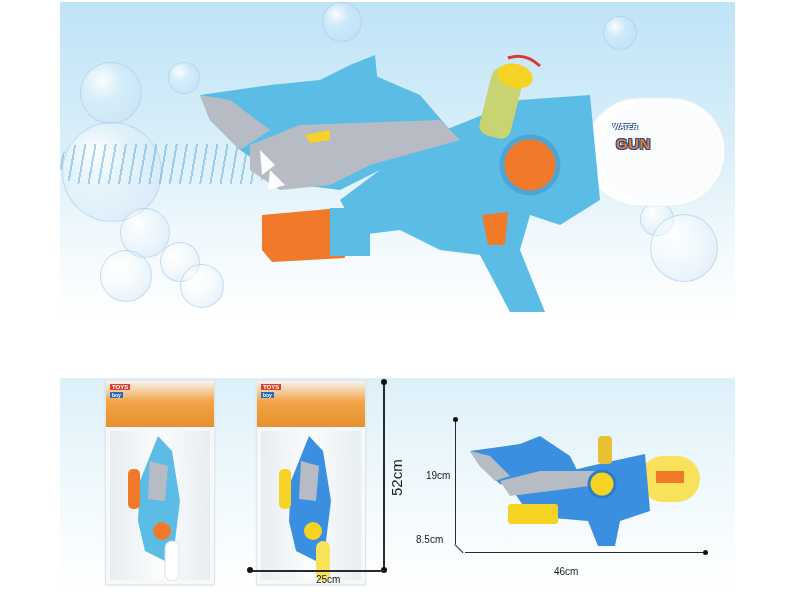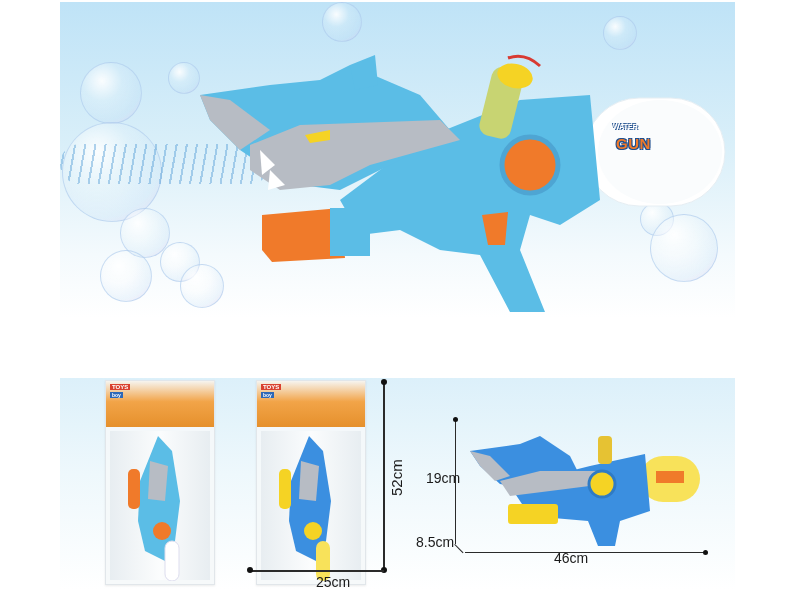--- a/index.html
+++ b/index.html
@@ -19,7 +19,7 @@
     text-shadow:1px 1px 0 #1f4f8e,-1px -1px 0 #1f4f8e,1px -1px 0 #1f4f8e,-1px 1px 0 #1f4f8e}
   .logo-small{position:absolute;font-weight:bold;font-size:7px;color:#fff;
     text-shadow:1px 1px 0 #1f4f8e,-1px -1px 0 #1f4f8e}
-  .dim-label{position:absolute;font-size:14px;color:#1a1a1a;white-space:nowrap}
+  .dim-label{position:absolute;font-size:10px;color:#1a1a1a;white-space:nowrap}
   .dim-line{position:absolute;background:#2a2a2a}
   .dot{position:absolute;width:6px;height:6px;border-radius:50%;background:#111}
   .pkg{position:absolute;width:110px;height:205px;background:rgba(245,248,250,.9);

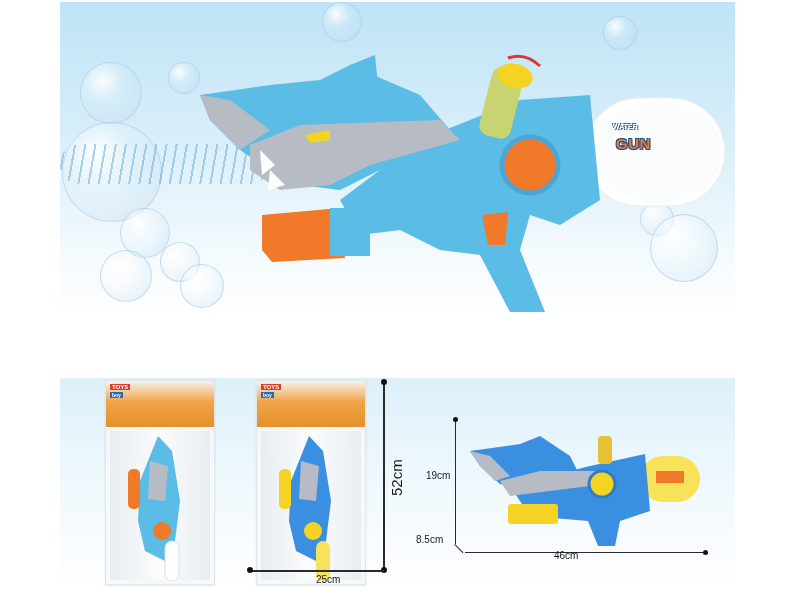--- a/index.html
+++ b/index.html
@@ -131,7 +131,7 @@
     <div class="dot" style="left:643px;top:172px;width:5px;height:5px"></div>
     <div class="dim-label" style="left:366px;top:92px">19cm</div>
     <div class="dim-label" style="left:356px;top:156px">8.5cm</div>
-    <div class="dim-label" style="left:494px;top:172px">46cm</div>
+    <div class="dim-label" style="left:494px;top:188px">46cm</div>
 
     <svg style="position:absolute;left:410px;top:48px" width="240" height="125" viewBox="0 0 240 125">
       <rect x="170" y="30" width="60" height="46" rx="23" fill="#f8e25a"></rect>

